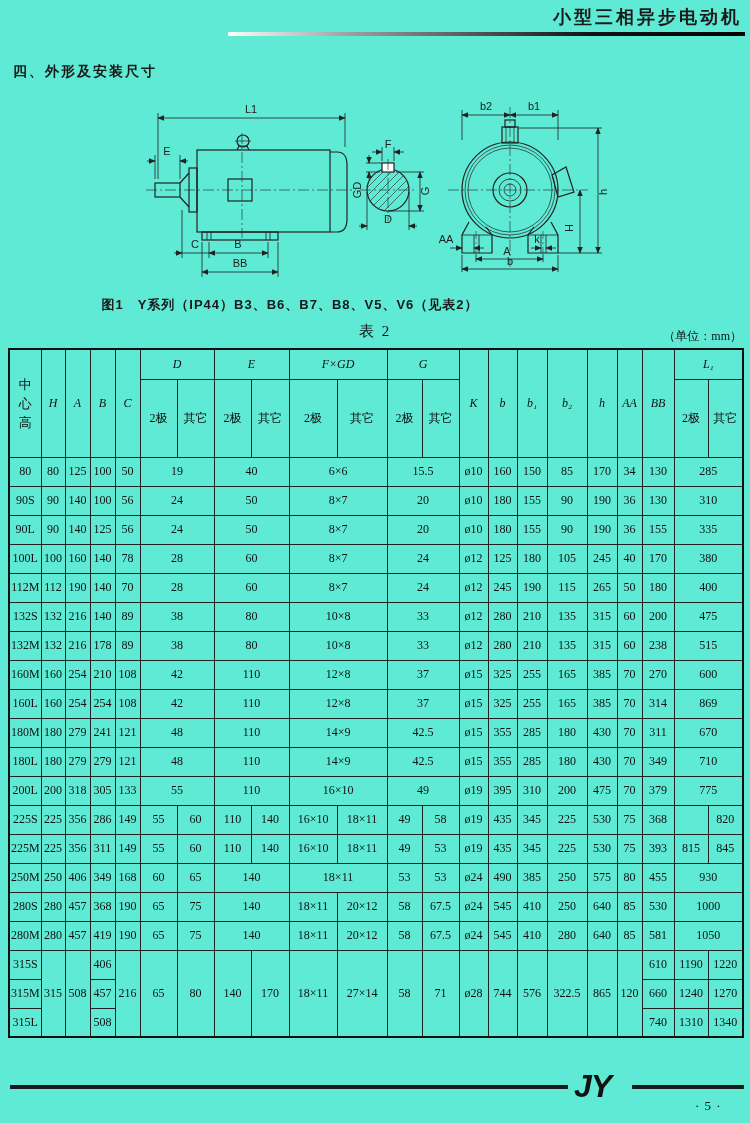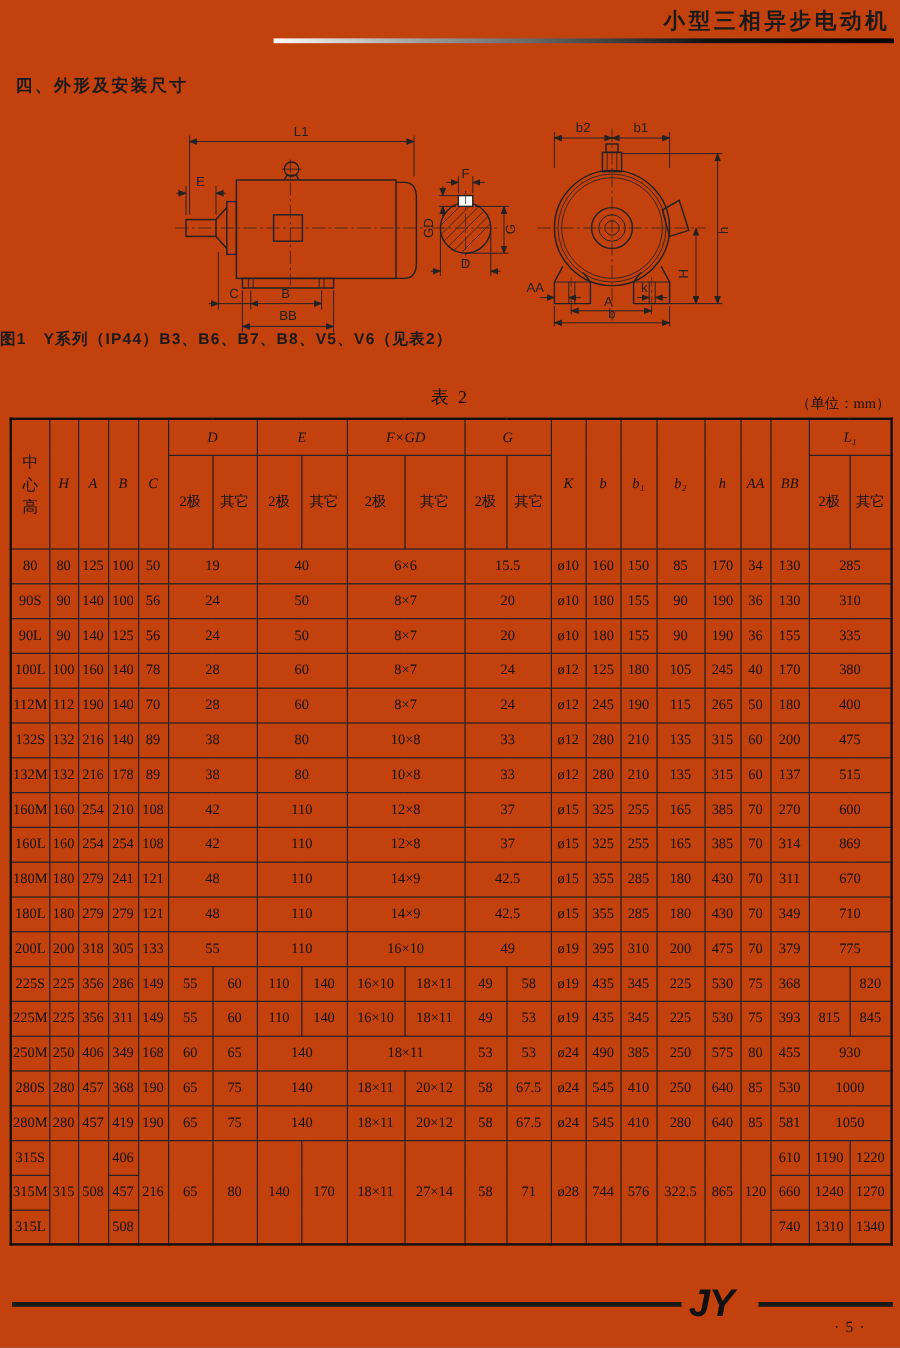--- a/index.html
+++ b/index.html
@@ -4,7 +4,7 @@
 <style>
   * { margin:0; padding:0; box-sizing:border-box; }
   body { background:#777; font-family:"Liberation Serif", serif; }
-  .page { position:relative; width:750px; height:1123px; background:#c2410c; margin:0 auto; overflow:hidden; color:#111; }
+  .page { position:relative; width:750px; height:1123px; background:#5eead4; margin:0 auto; overflow:hidden; color:#111; }
 
   .doc-title { position:absolute; top:5px; right:8px; font-family:"Liberation Sans",sans-serif;
                font-size:18px; font-weight:bold; letter-spacing:3px; color:#1a1a1a; }

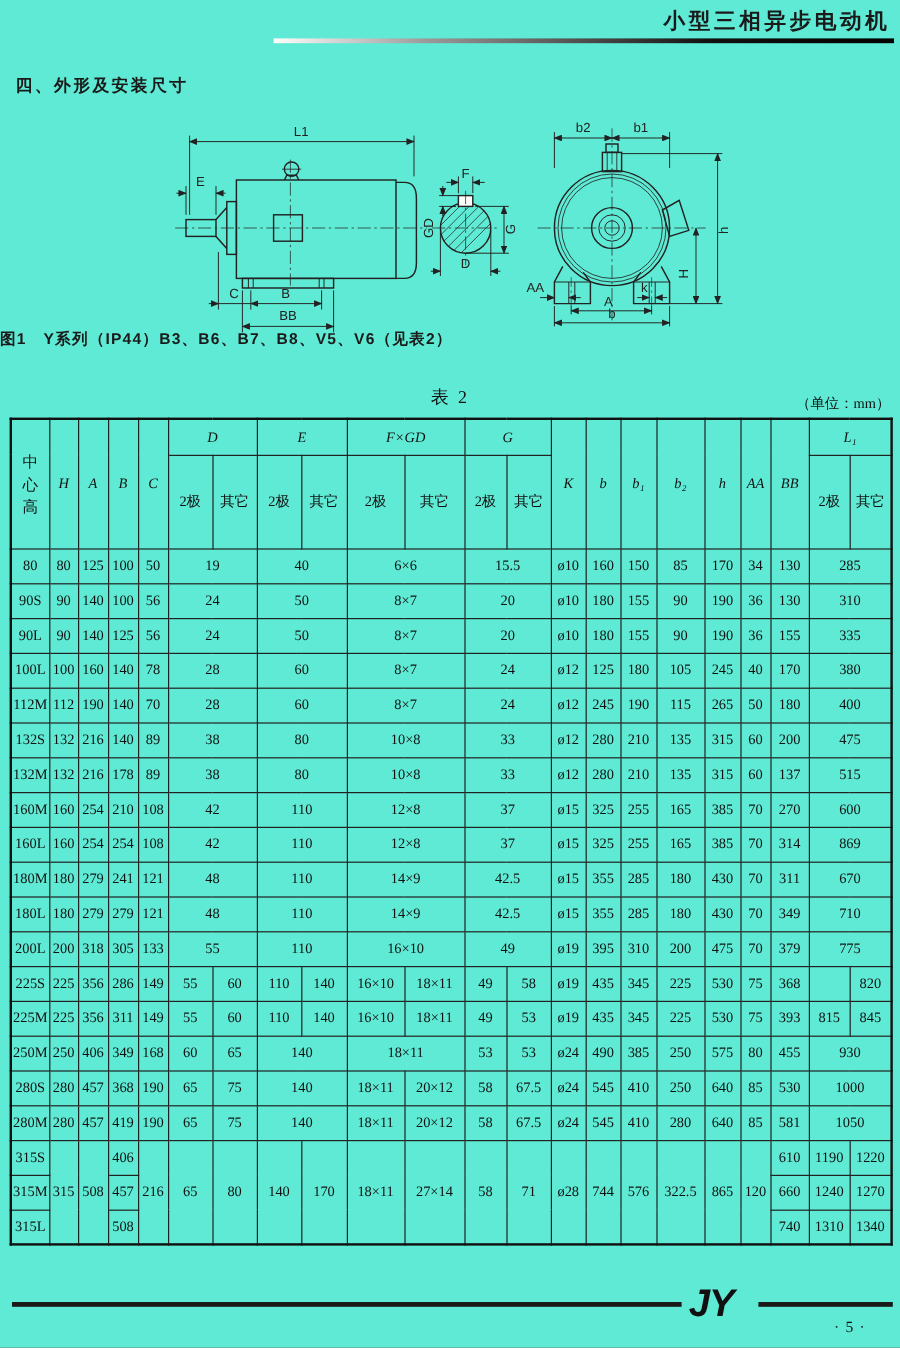--- a/index.html
+++ b/index.html
@@ -15,7 +15,7 @@
 
   svg.figure { position:absolute; top:95px; left:0; }
   svg.figure text { font-family:"Liberation Sans",sans-serif; font-size:11px; fill:#222; }
-  .fig-caption { position:absolute; top:274px; left:0; width:580px; 
+  .fig-caption { position:absolute; top:296px; left:0; width:580px; text-align:center;
                  font-family:"Liberation Sans",sans-serif; font-size:13px; font-weight:bold; color:#1a1a1a; letter-spacing:1px; }
 
   .tbl-title { position:absolute; top:322px; left:0; width:750px; text-align:center;

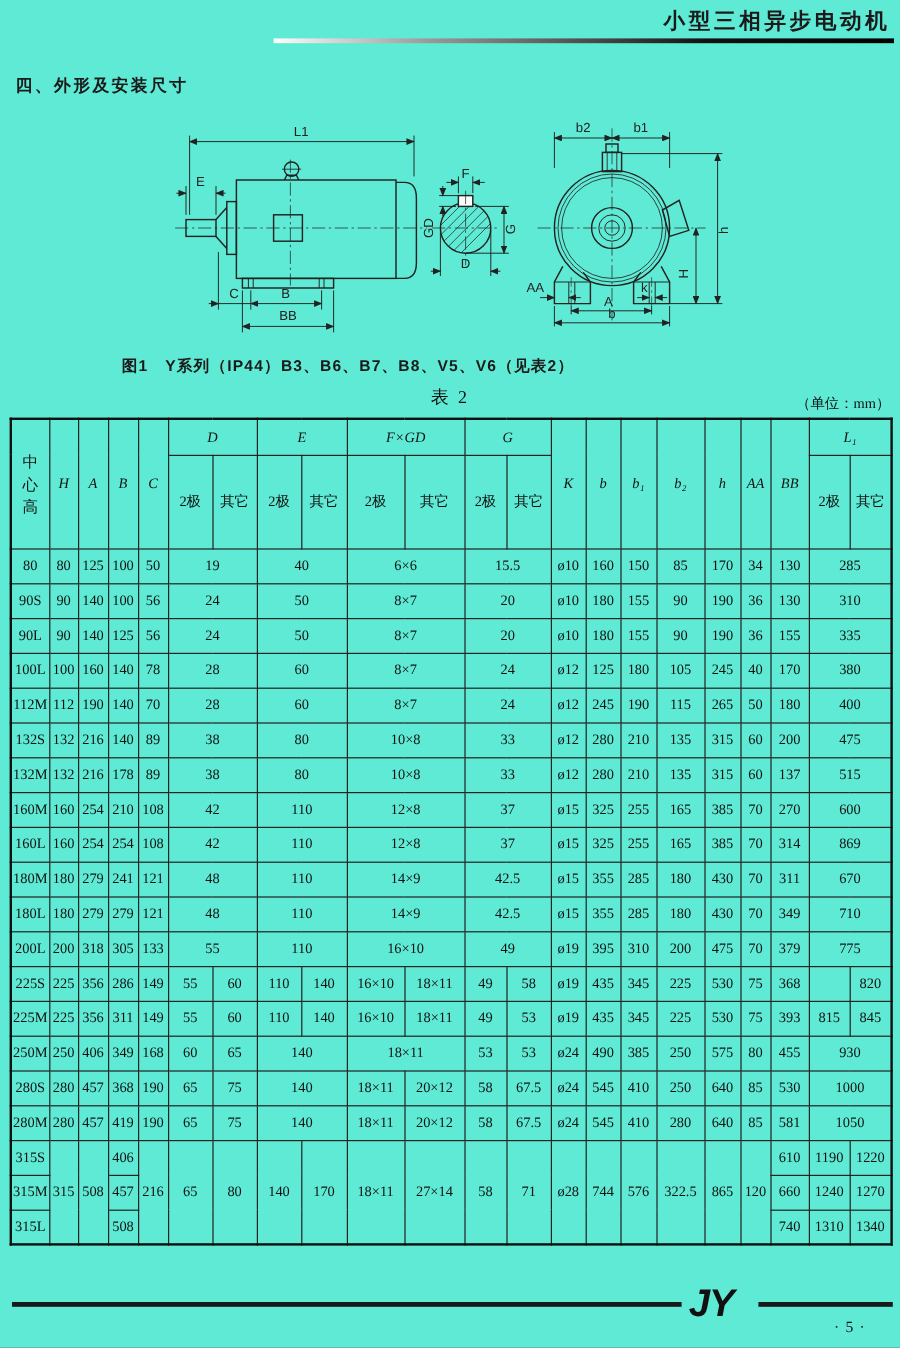--- a/index.html
+++ b/index.html
@@ -406,7 +406,7 @@
           <td>135</td>
           <td>315</td>
           <td>60</td>
-          <td>137</td>
+          <td>238</td>
           <td colspan="2">515</td>
         </tr>
         <tr>

